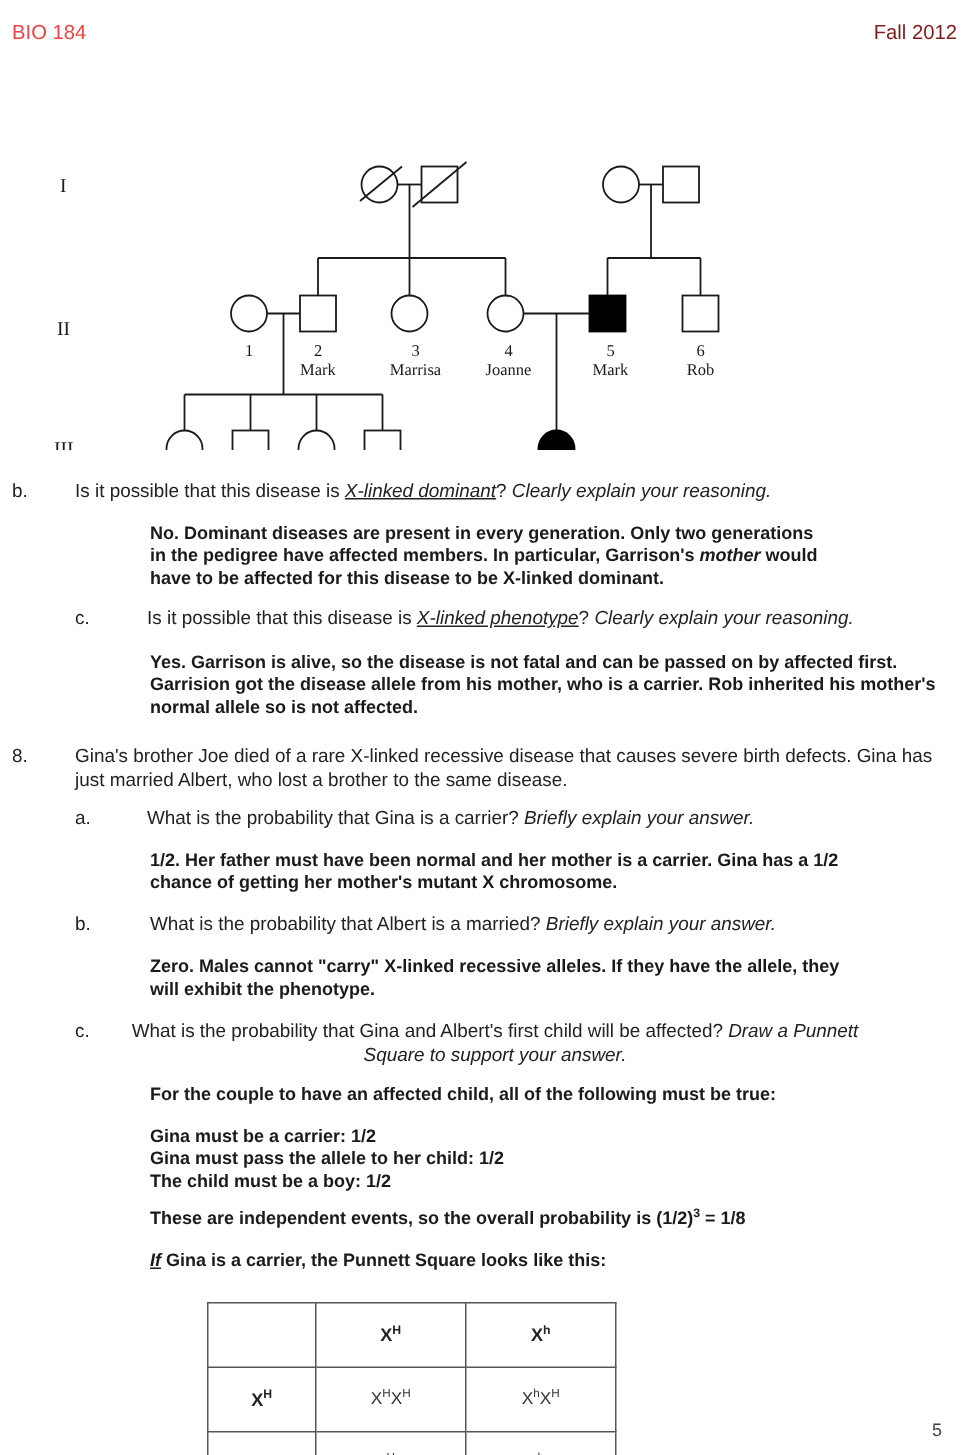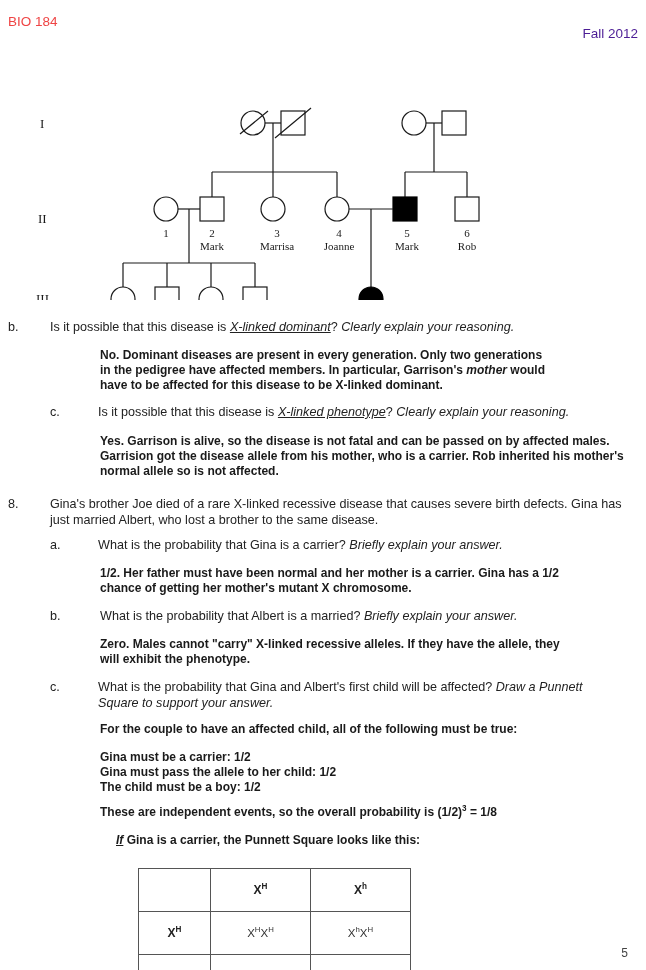--- a/index.html
+++ b/index.html
@@ -35,9 +35,9 @@
   .hdr-right {
     position: absolute;
     right: 0;
-    top: 12px;
+    top: 0;
     font-size: 13.5px;
-    color: #4c1d95;
+    color: #7f1d1d;
   }
 
   

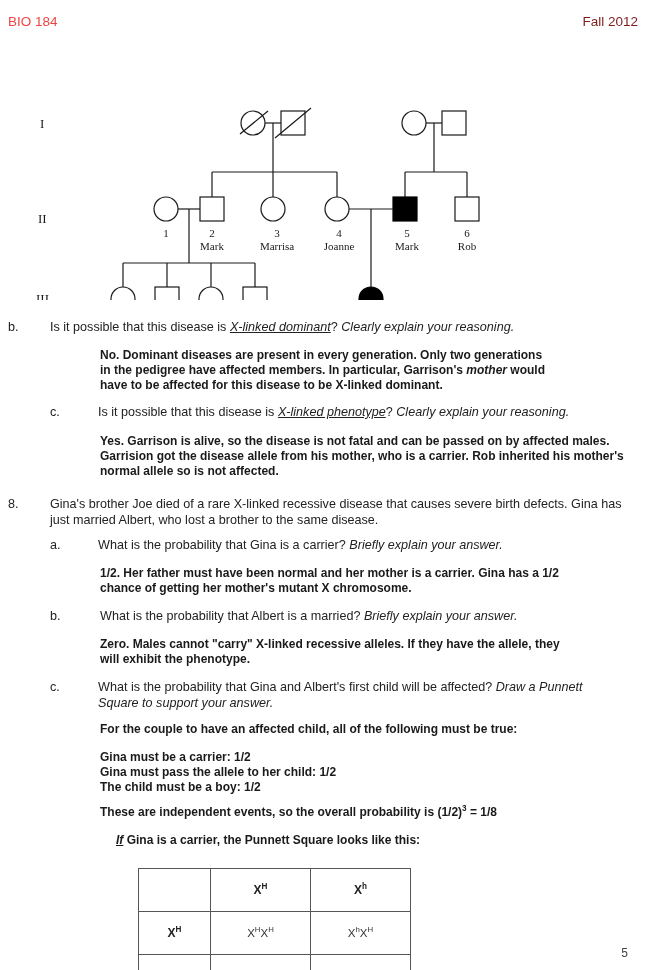--- a/index.html
+++ b/index.html
@@ -221,7 +221,7 @@
 <div class="qtext" style="left:98px; top:405px; width:540px;">
   <span>Is it possible that this disease is </span><span class="und">X-linked phenotype</span><span>? </span><span class="ital">Clearly explain your reasoning.</span>
 </div>
-<div class="ans" style="left:100px; top:434px; width:530px;">Yes. Garrison is alive, so the disease is not fatal and can be passed on by affected males.  Garrision got the disease allele from his mother, who is a carrier. Rob inherited his mother's normal allele so is not affected.</div>
+<div class="ans" style="left:100px; top:434px; width:530px;">Yes. Garrison is alive, so the disease is not fatal and can be passed on by affected first.  Garrision got the disease allele from his mother, who is a carrier. Rob inherited his mother's normal allele so is not affected.</div>
 
 <div class="marker" style="left:8px; top:497px;">8.</div>
 <div class="qtext" style="left:50px; top:497px; width:580px;">Gina's brother Joe died of a rare X-linked recessive disease that causes severe birth defects. Gina has just married Albert, who lost a brother to the same disease.</div>

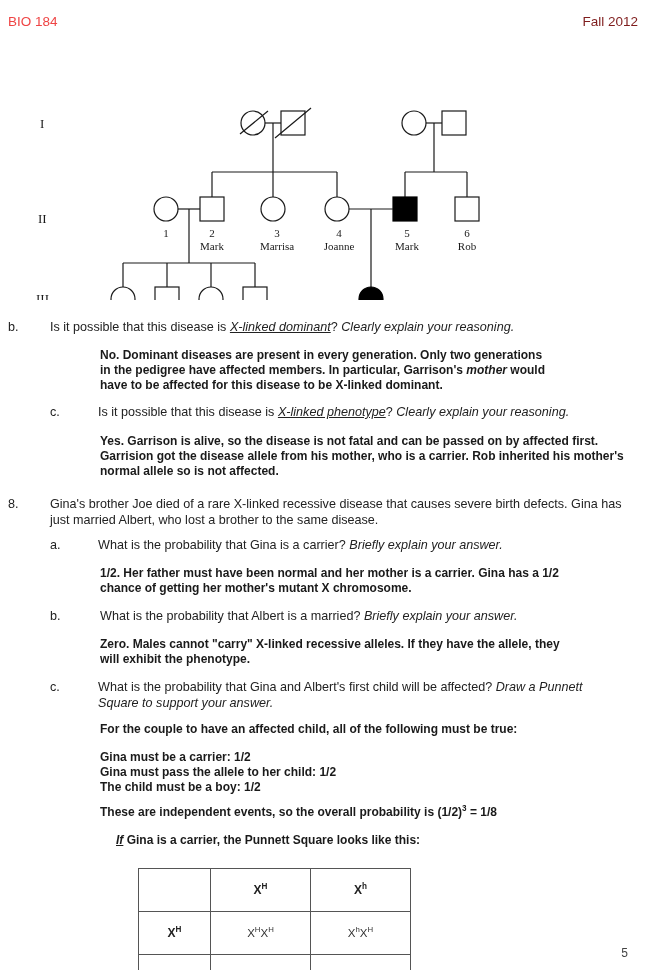--- a/index.html
+++ b/index.html
@@ -239,7 +239,7 @@
 <div class="ans" style="left:100px; top:637px; width:460px;">Zero. Males cannot "carry" X-linked recessive alleles. If they have the allele, they will exhibit the phenotype.</div>
 
 <div class="marker" style="left:50px; top:680px;">c.</div>
-<div class="qtext" style="left:98px; top:680px; width:500px;">
+<div class="qtext" style="left:80px; top:680px; width:500px;text-align:center;">
   <span>What is the probability that Gina and Albert's first child will be affected? </span><span class="ital">Draw a Punnett Square to support your answer.</span>
 </div>
 <div class="ans" style="left:100px; top:722px; width:500px;">For the couple to have an affected child, all of the following must be true:</div>

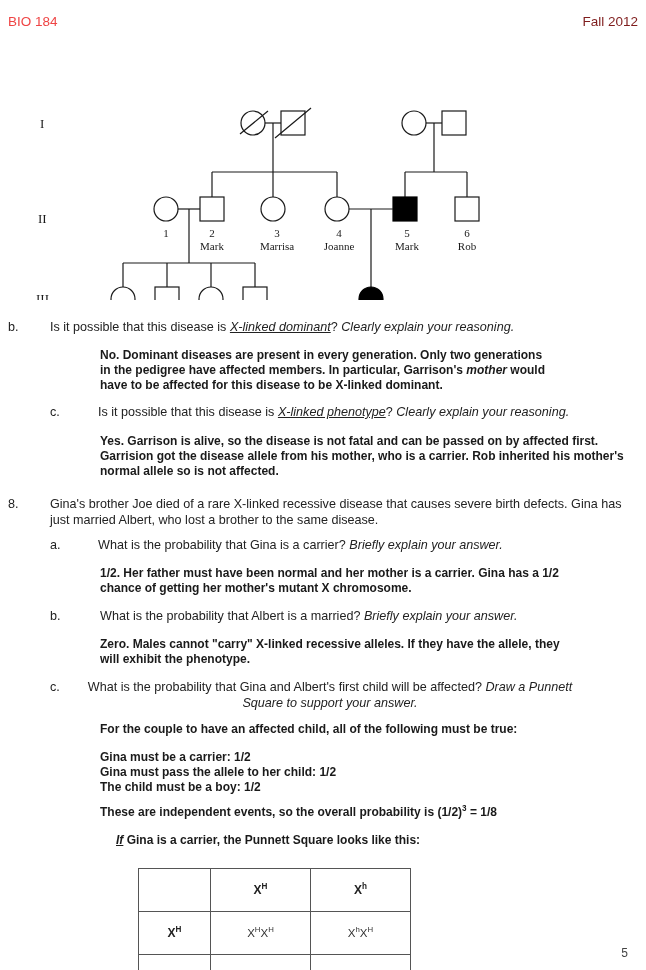--- a/index.html
+++ b/index.html
@@ -249,7 +249,7 @@
 <div class="ans" style="left:100px; top:805px; width:520px;">
   <span>These are independent events, so the overall probability is (1/2)</span><sup>3</sup><span> = 1/8</span>
 </div>
-<div class="ans" style="left:116px; top:833px; width:520px;">
+<div class="ans" style="left:100px; top:833px; width:520px;">
   <span class="und">If</span><span> Gina is a carrier, the Punnett Square looks like this:</span>
 </div>
 

